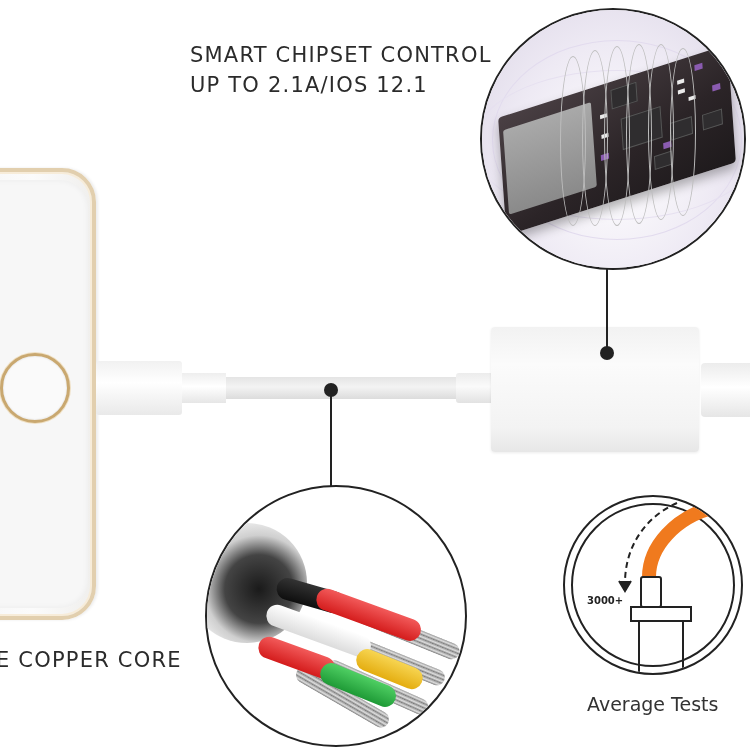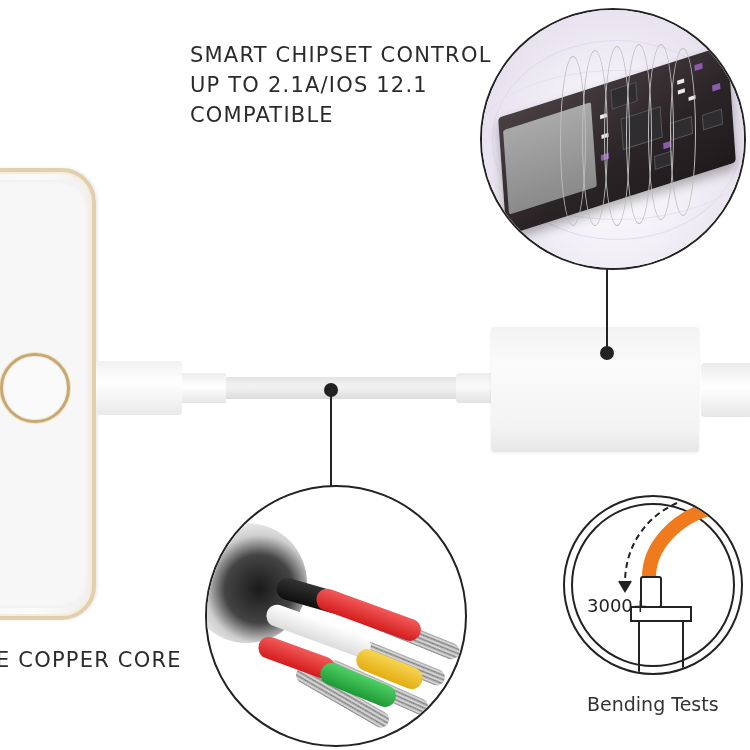--- a/index.html
+++ b/index.html
@@ -158,7 +158,6 @@
 <div class="abs headline">
   <div>SMART CHIPSET CONTROL</div>
   <div>UP TO 2.1A/IOS 12.1</div>
-  <div>COMPATIBLE</div>
 </div>
 
 <div class="abs circle chip-circle">

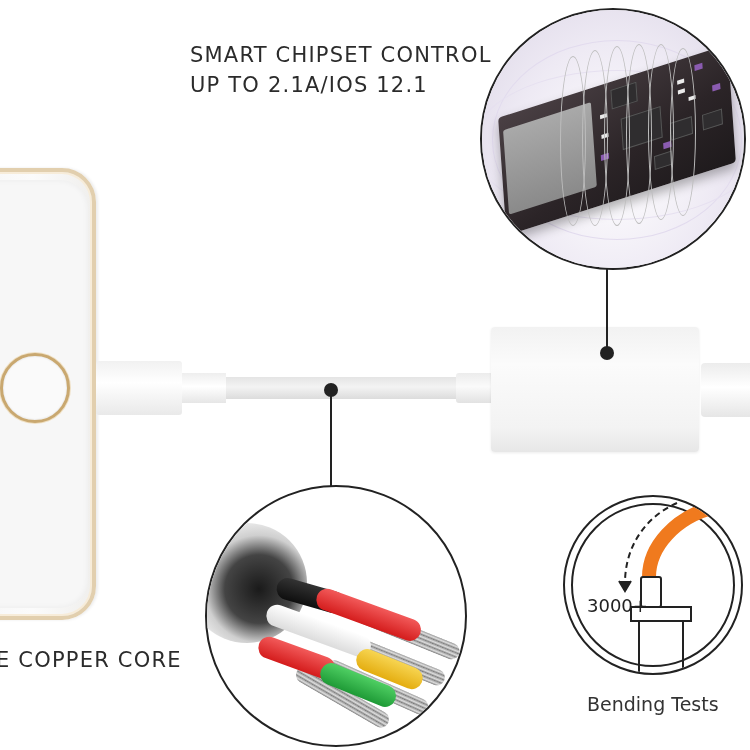--- a/index.html
+++ b/index.html
@@ -132,7 +132,7 @@
     left: 587px; top: 692px; font-size: 19px; line-height: 25px; color: #333;
   }
   .bend-count {
-    font-size: 18px; color: #222; font-weight: normal;
+    font-size: 10px; color: #222; font-weight: bold;
   }
 </style>
 </head>

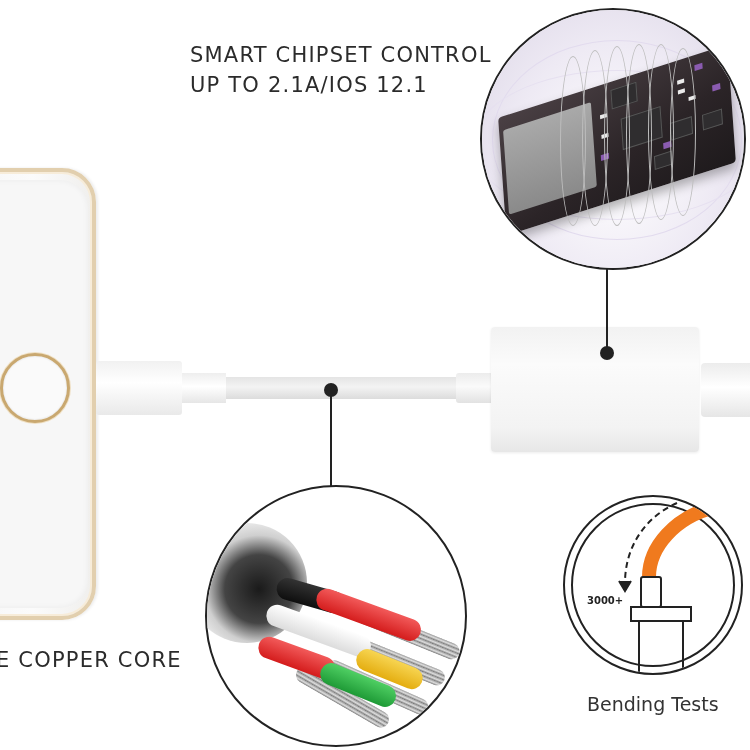--- a/index.html
+++ b/index.html
@@ -221,7 +221,7 @@
 </div>
 
 <div class="abs bend-caption">
-  <div>Bending Tests</div>
+  <div>Average Tests</div>
 </div>
 
 </body></html>

